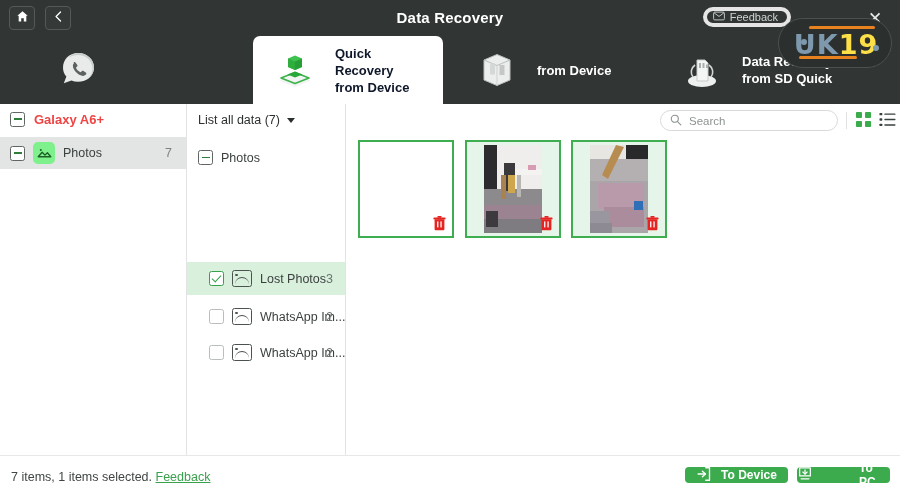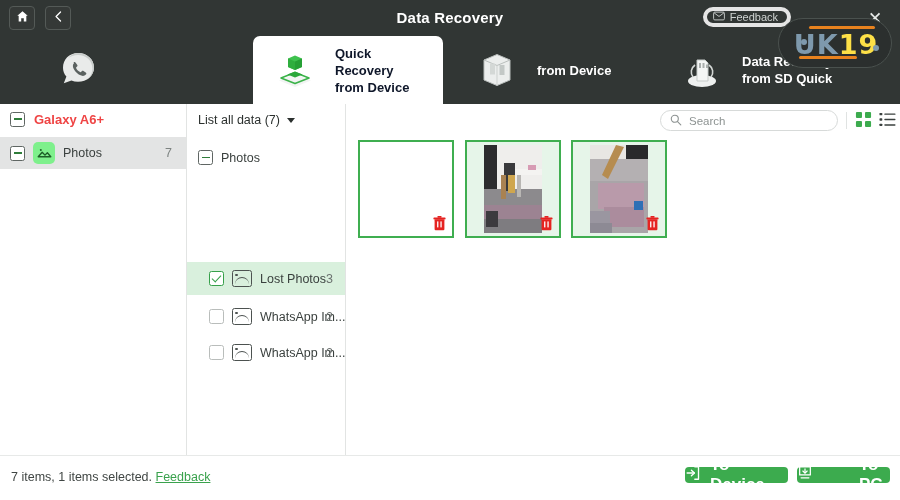--- a/index.html
+++ b/index.html
@@ -236,7 +236,7 @@
     position: absolute; top: 11px; height: 16px;
     background: #3cab4e; border-radius: 4px;
     display: flex; align-items: center; justify-content: center; gap: 9px;
-    color: #fff; font-size: 17px; font-weight: bold;
+    color: #fff; font-size: 12px; font-weight: bold;
   }
   .actbtn.device { right: 112px; width: 103px; }
   .actbtn.pc { right: 10px; width: 93px; gap: 46px; }

